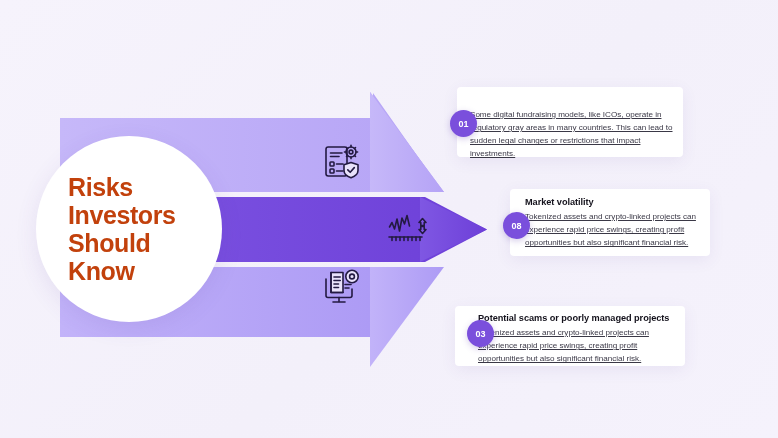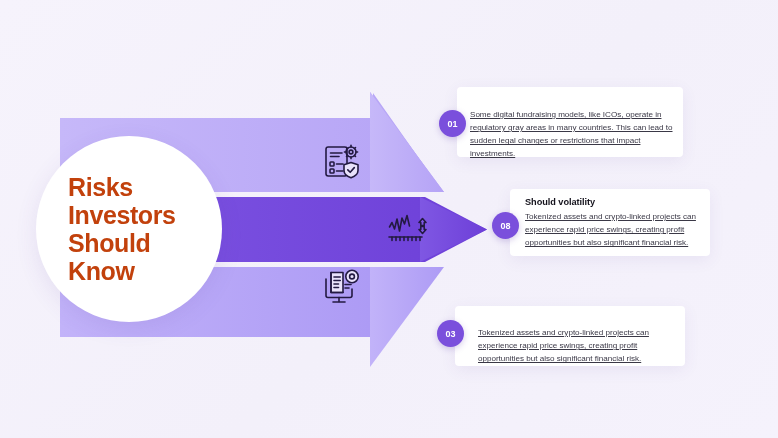--- a/index.html
+++ b/index.html
@@ -125,6 +125,7 @@
     justify-content: center;
     z-index: 8;
     box-shadow: 0 2px 6px rgba(90, 55, 170, 0.25);
+    margin-left: 11px;
   }
   #badge-1 { left: 439px; top: 110px; }
   #badge-2 { left: 492px; top: 212px; }

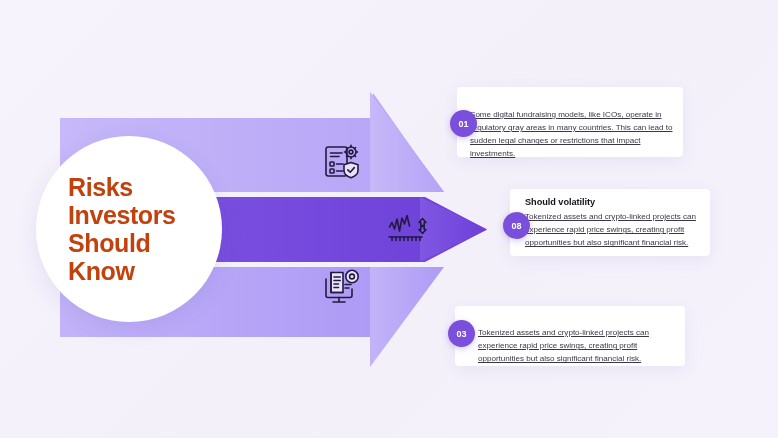--- a/index.html
+++ b/index.html
@@ -241,7 +241,7 @@
 
   <div class="card" id="card-2">
     <div class="card-inner">
-      <div class="card-title">Should volatility</div>
+      <div class="card-title">Market volatility</div>
       <div class="card-body">Tokenized assets and crypto-linked projects can experience rapid price swings, creating profit opportunities but also significant financial risk.</div>
     </div>
   </div>

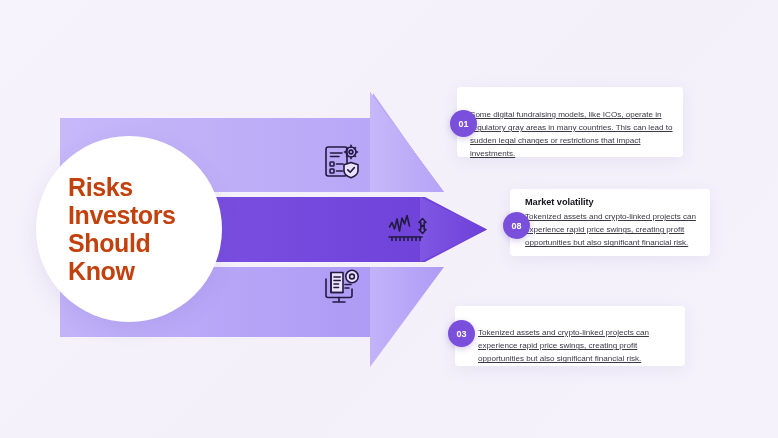--- a/index.html
+++ b/index.html
@@ -249,6 +249,7 @@
 
   <div class="card" id="card-3">
     <div class="card-inner">
+      <div class="card-title">Potential scams or poorly managed projects</div>
       <div class="card-body">Tokenized assets and crypto-linked projects can experience rapid price swings, creating profit opportunities but also significant financial risk.</div>
     </div>
   </div>

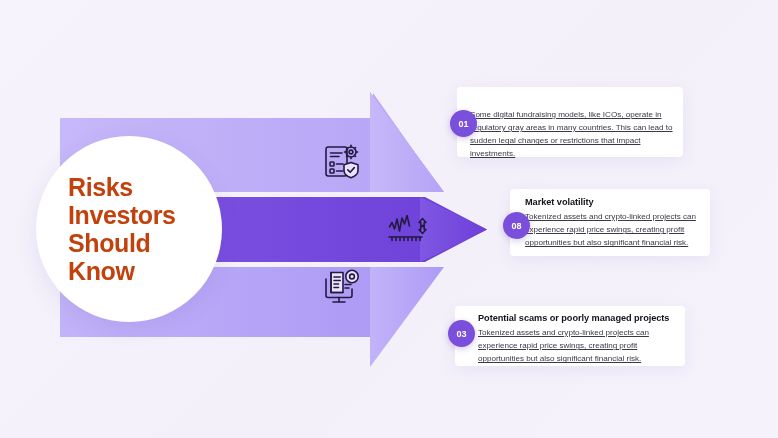--- a/index.html
+++ b/index.html
@@ -129,7 +129,7 @@
   }
   #badge-1 { left: 439px; top: 110px; }
   #badge-2 { left: 492px; top: 212px; }
-  #badge-3 { left: 437px; top: 320px; }
+  #badge-3 { left: 456px; top: 320px; }
 </style>
 </head>
 <body>

